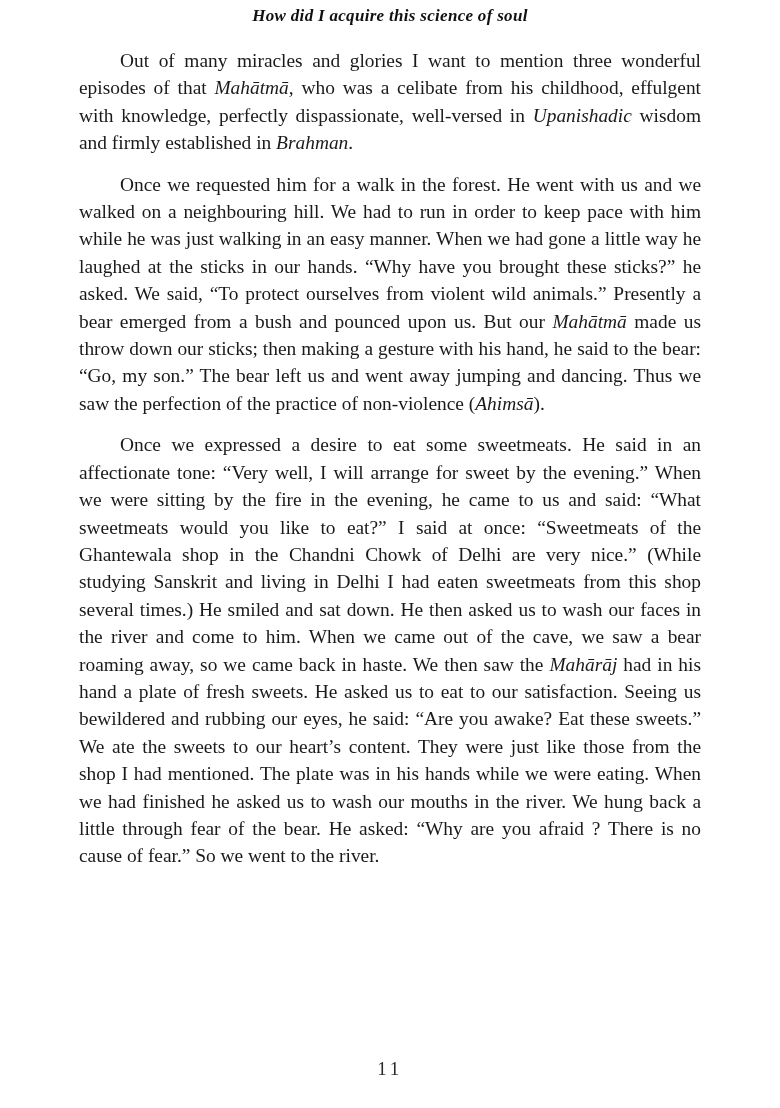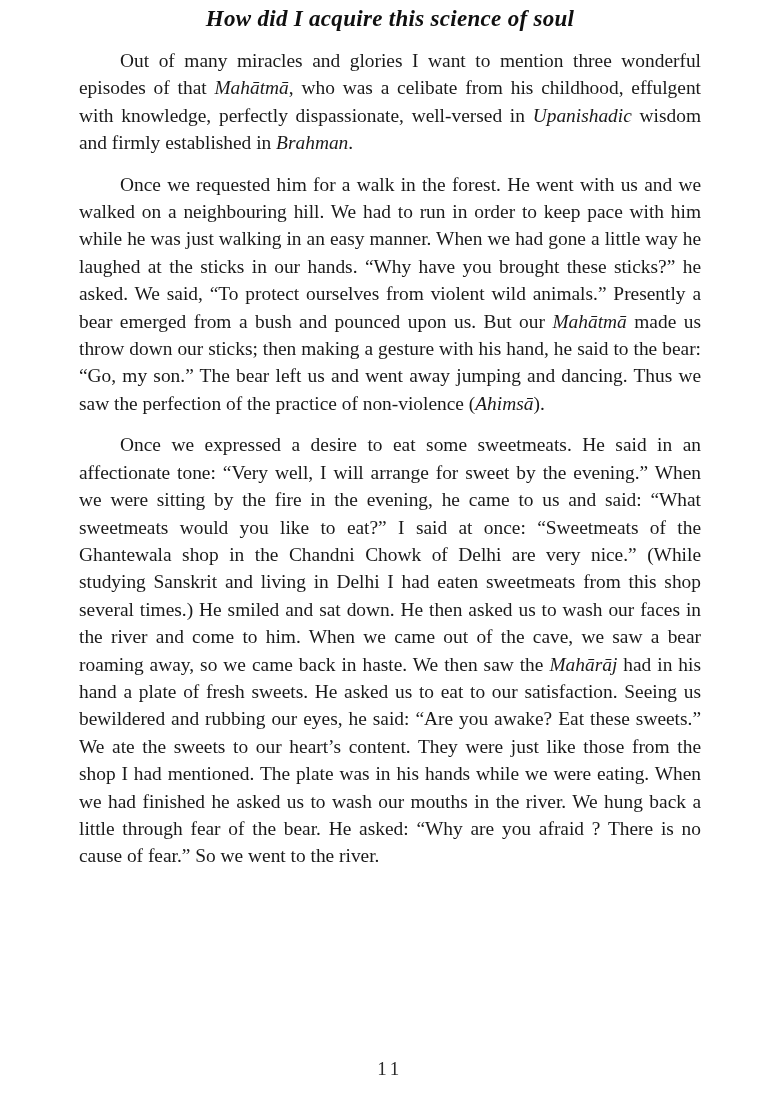--- a/index.html
+++ b/index.html
@@ -29,7 +29,7 @@
     text-align: center;
     font-weight: bold;
     font-style: italic;
-    font-size: 23px;
+    font-size: 17px;
     letter-spacing: 0.3px;
     color: #101010;
   }

